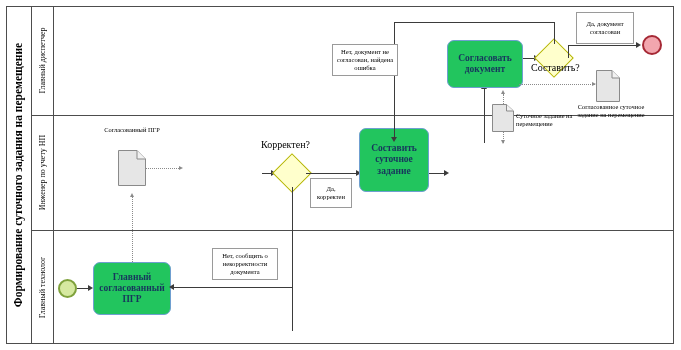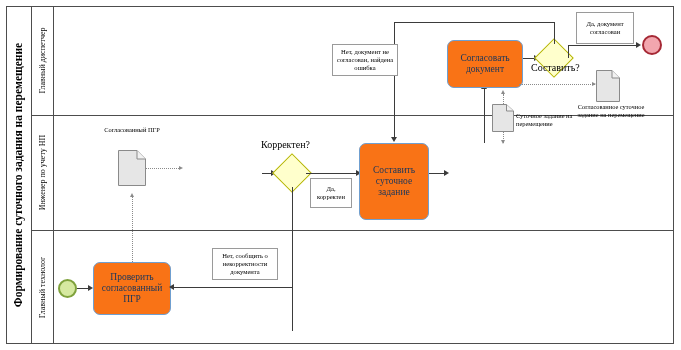--- a/index.html
+++ b/index.html
@@ -51,7 +51,7 @@
   
   .task{
     position:absolute;
-    background:#f97316;
+    background:#22c55e;
     border:1px solid #6f9fd0;
     border-radius:7px;
     box-sizing:border-box;
@@ -61,6 +61,7 @@
     line-height:1.18;
     color:#17365d;
     padding:2px 0;
+    font-weight:bold;
   }
   
   .gateway{

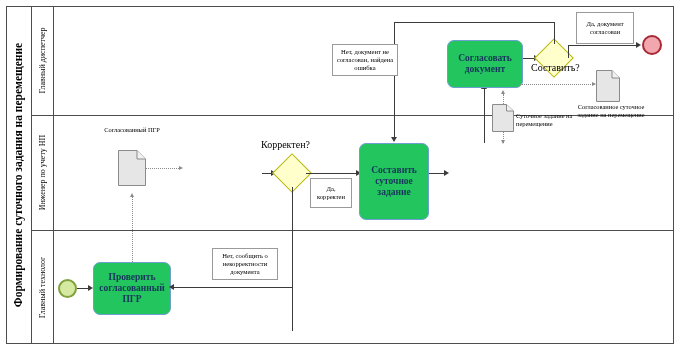--- a/index.html
+++ b/index.html
@@ -193,7 +193,7 @@
     <span>Нет, сообщить о некорректности документа</span>
   </div>
 
-  <div class="task" style="left:359px;top:143px;width:70px;height:77px;justify-content:flex-end;">
+  <div class="task" style="left:359px;top:128px;width:70px;height:64px;justify-content:flex-end;">
     <span>Составить суточное задание</span>
   </div>
 

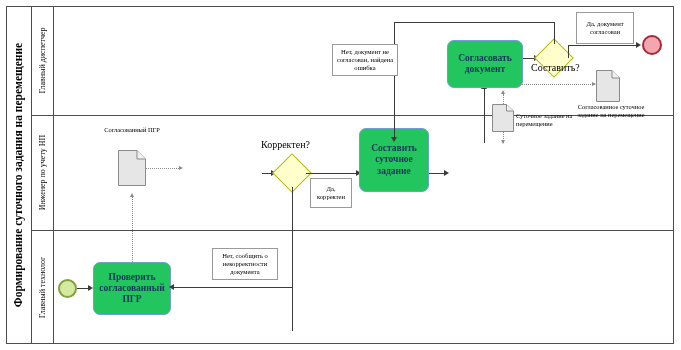--- a/index.html
+++ b/index.html
@@ -154,7 +154,7 @@
   <div class="arrow ar-right" style="left:88px;top:285px;"></div>
 
   <div class="task" style="left:93px;top:262px;width:78px;height:53px;">
-    <span>Проверить согласованный ПГР</span>
+    <span>Главный согласованный ПГР</span>
   </div>
 
   <div class="dline dv" style="left:132px;top:196px;height:66px;"></div>

